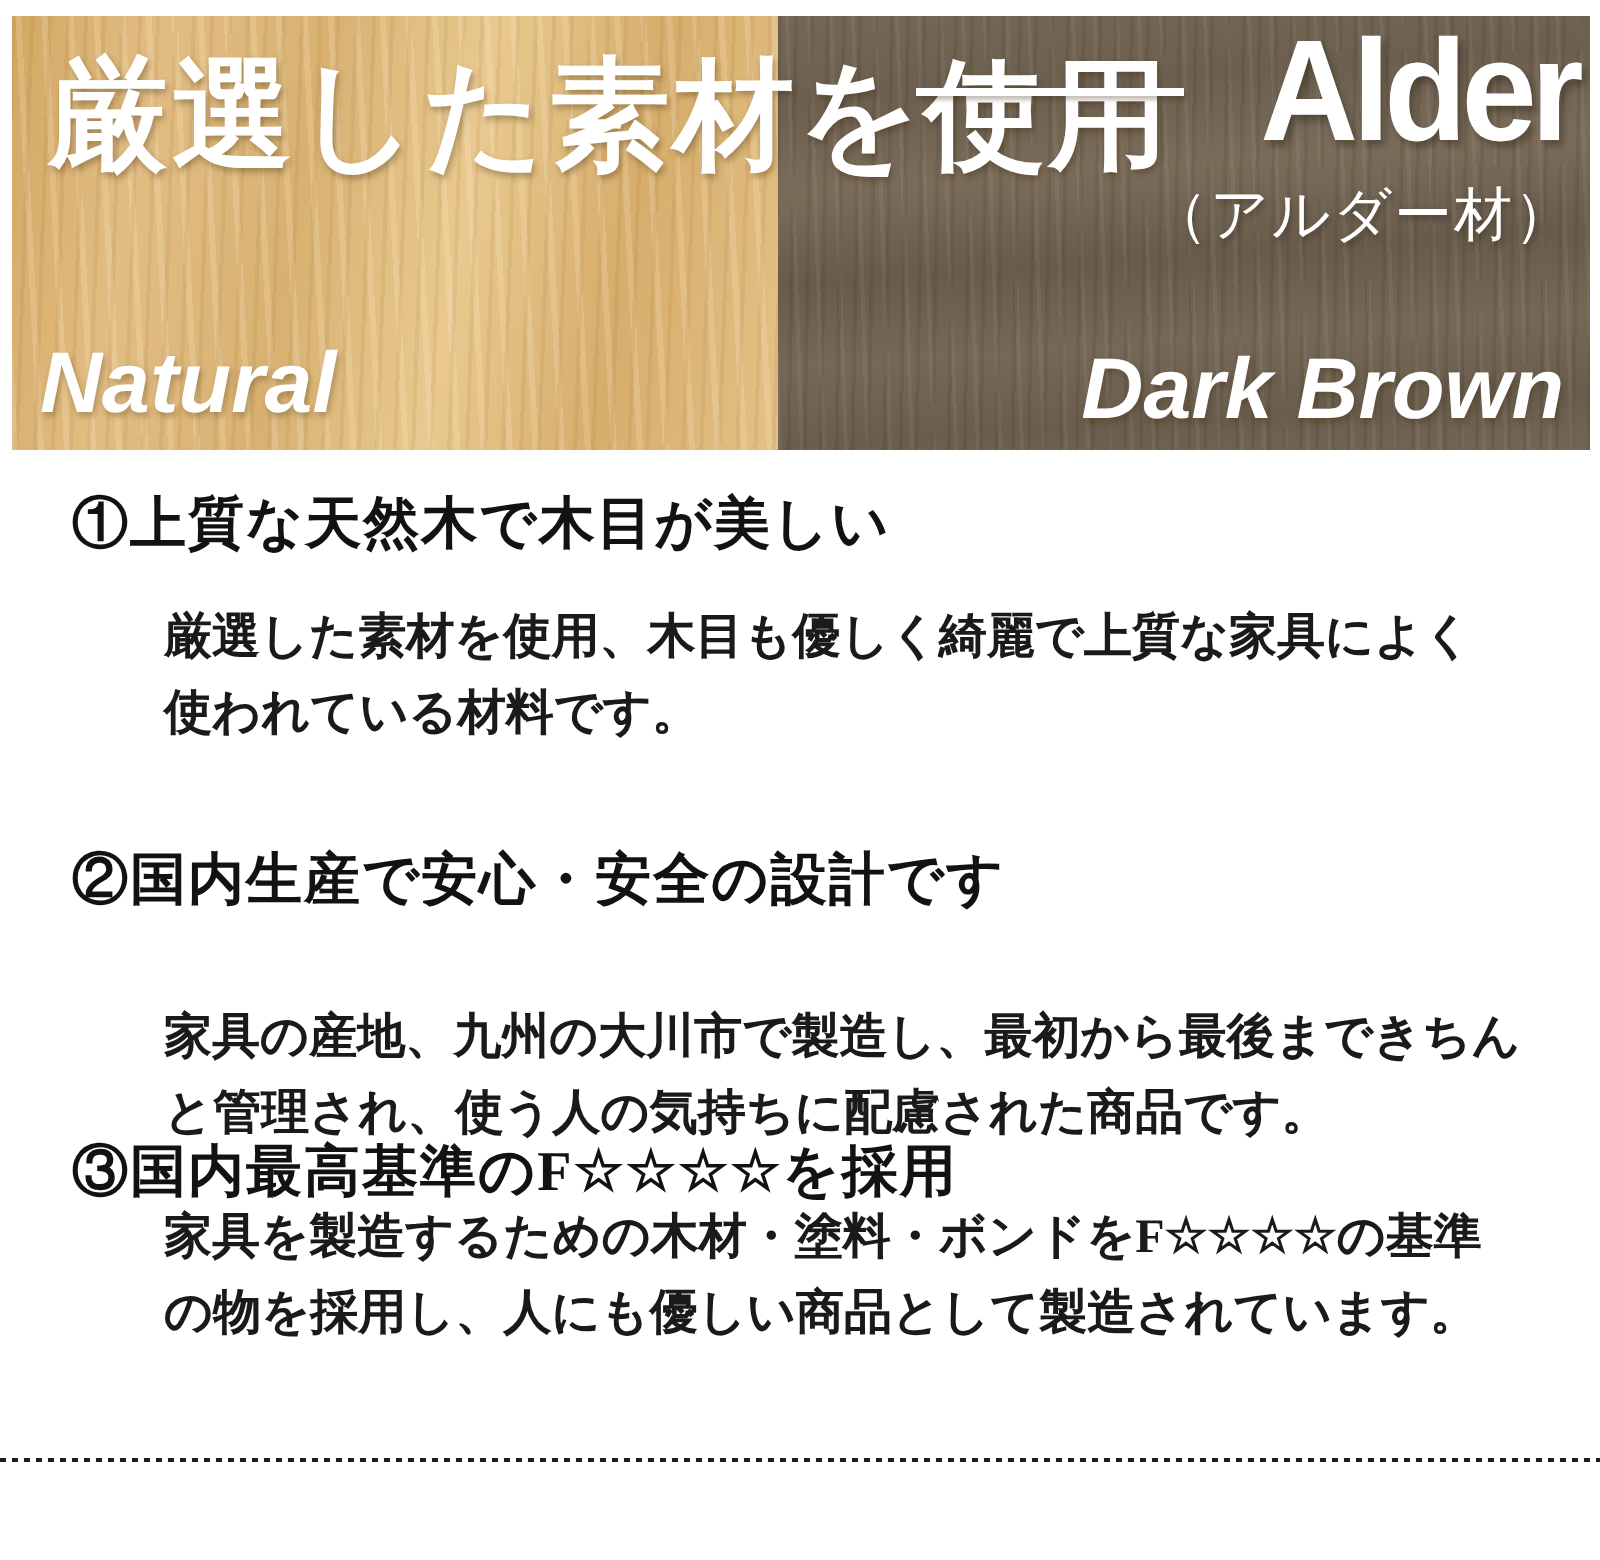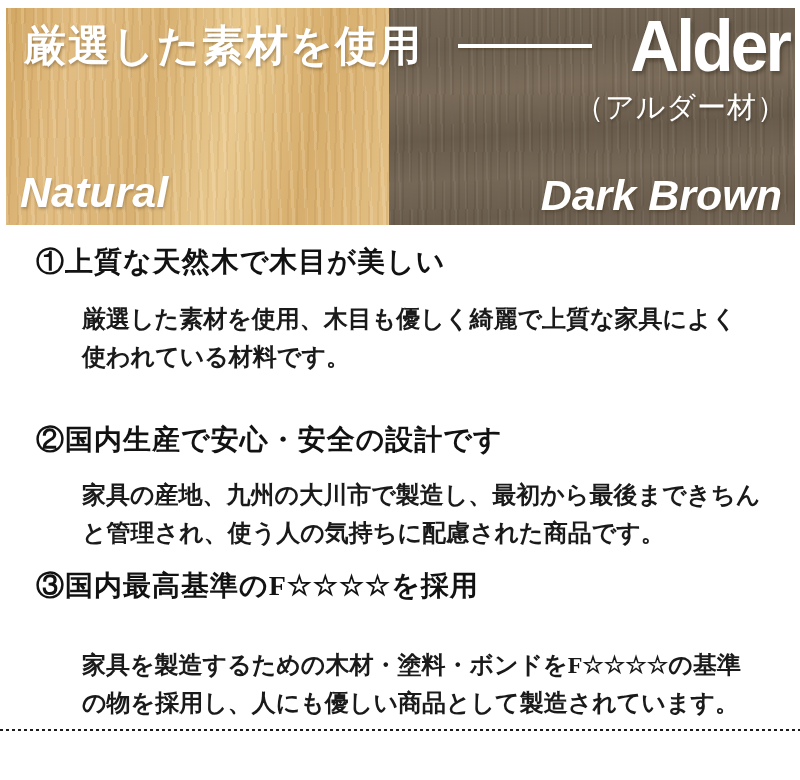--- a/index.html
+++ b/index.html
@@ -38,7 +38,7 @@
   }
   .banner-title {
     position: absolute; left: 18px; top: 10px;
-    font-size: 42px; letter-spacing: 2px;
+    font-size: 60px; letter-spacing: 2px;
     font-weight: bold; color: #ffffff;
     text-shadow: 1px 2px 3px rgba(60,40,10,0.35);
     white-space: nowrap;

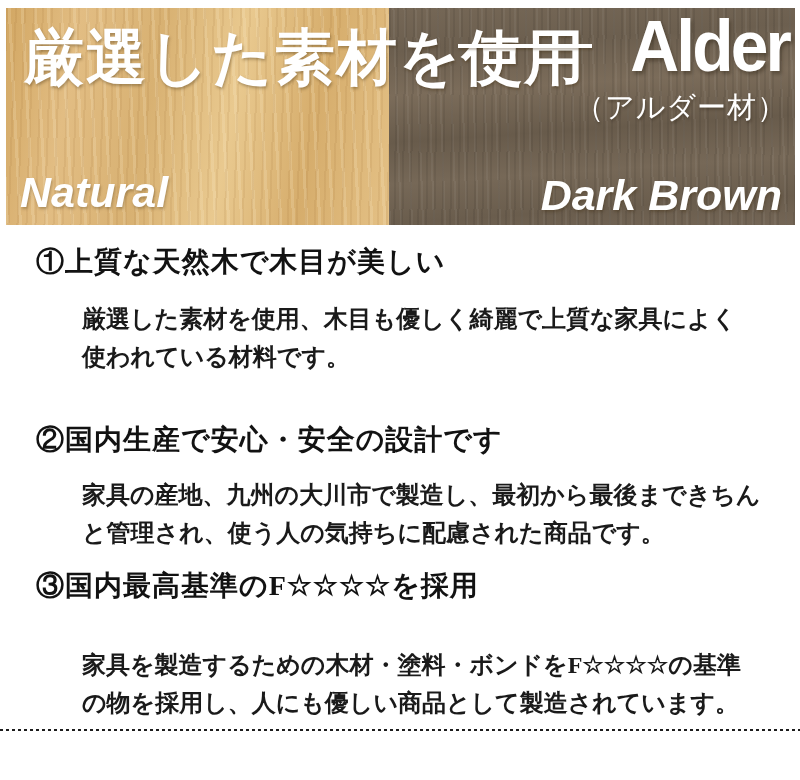--- a/index.html
+++ b/index.html
@@ -89,7 +89,7 @@
     white-space: nowrap;
   }
   #h1 { top: 243px; }  #b1 { top: 300px; }
-  #h2 { top: 421px; }  #b2 { top: 476px; }
+  #h2 { top: 421px; }  #b2 { top: 500px; }
   #h3 { top: 567px; }  #b3 { top: 646px; }
 
   .dotted-divider {

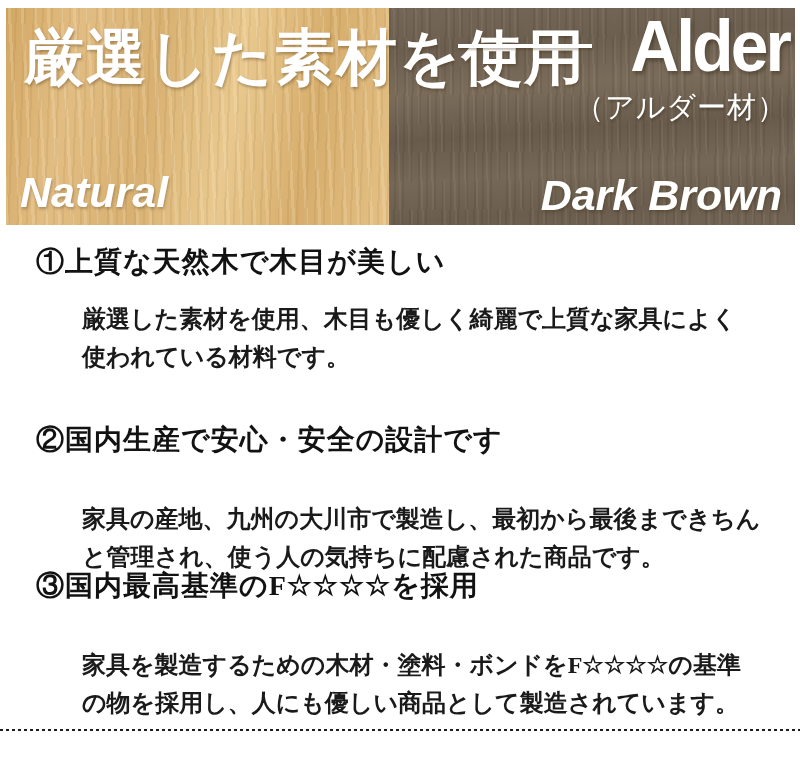--- a/index.html
+++ b/index.html
@@ -90,7 +90,7 @@
   }
   #h1 { top: 243px; }  #b1 { top: 300px; }
   #h2 { top: 421px; }  #b2 { top: 500px; }
-  #h3 { top: 567px; }  #b3 { top: 646px; }
+  #h3 { top: 567px; }  #b3 { top: 600px; }
 
   .dotted-divider {
     position: absolute; left: 0; top: 729px;

